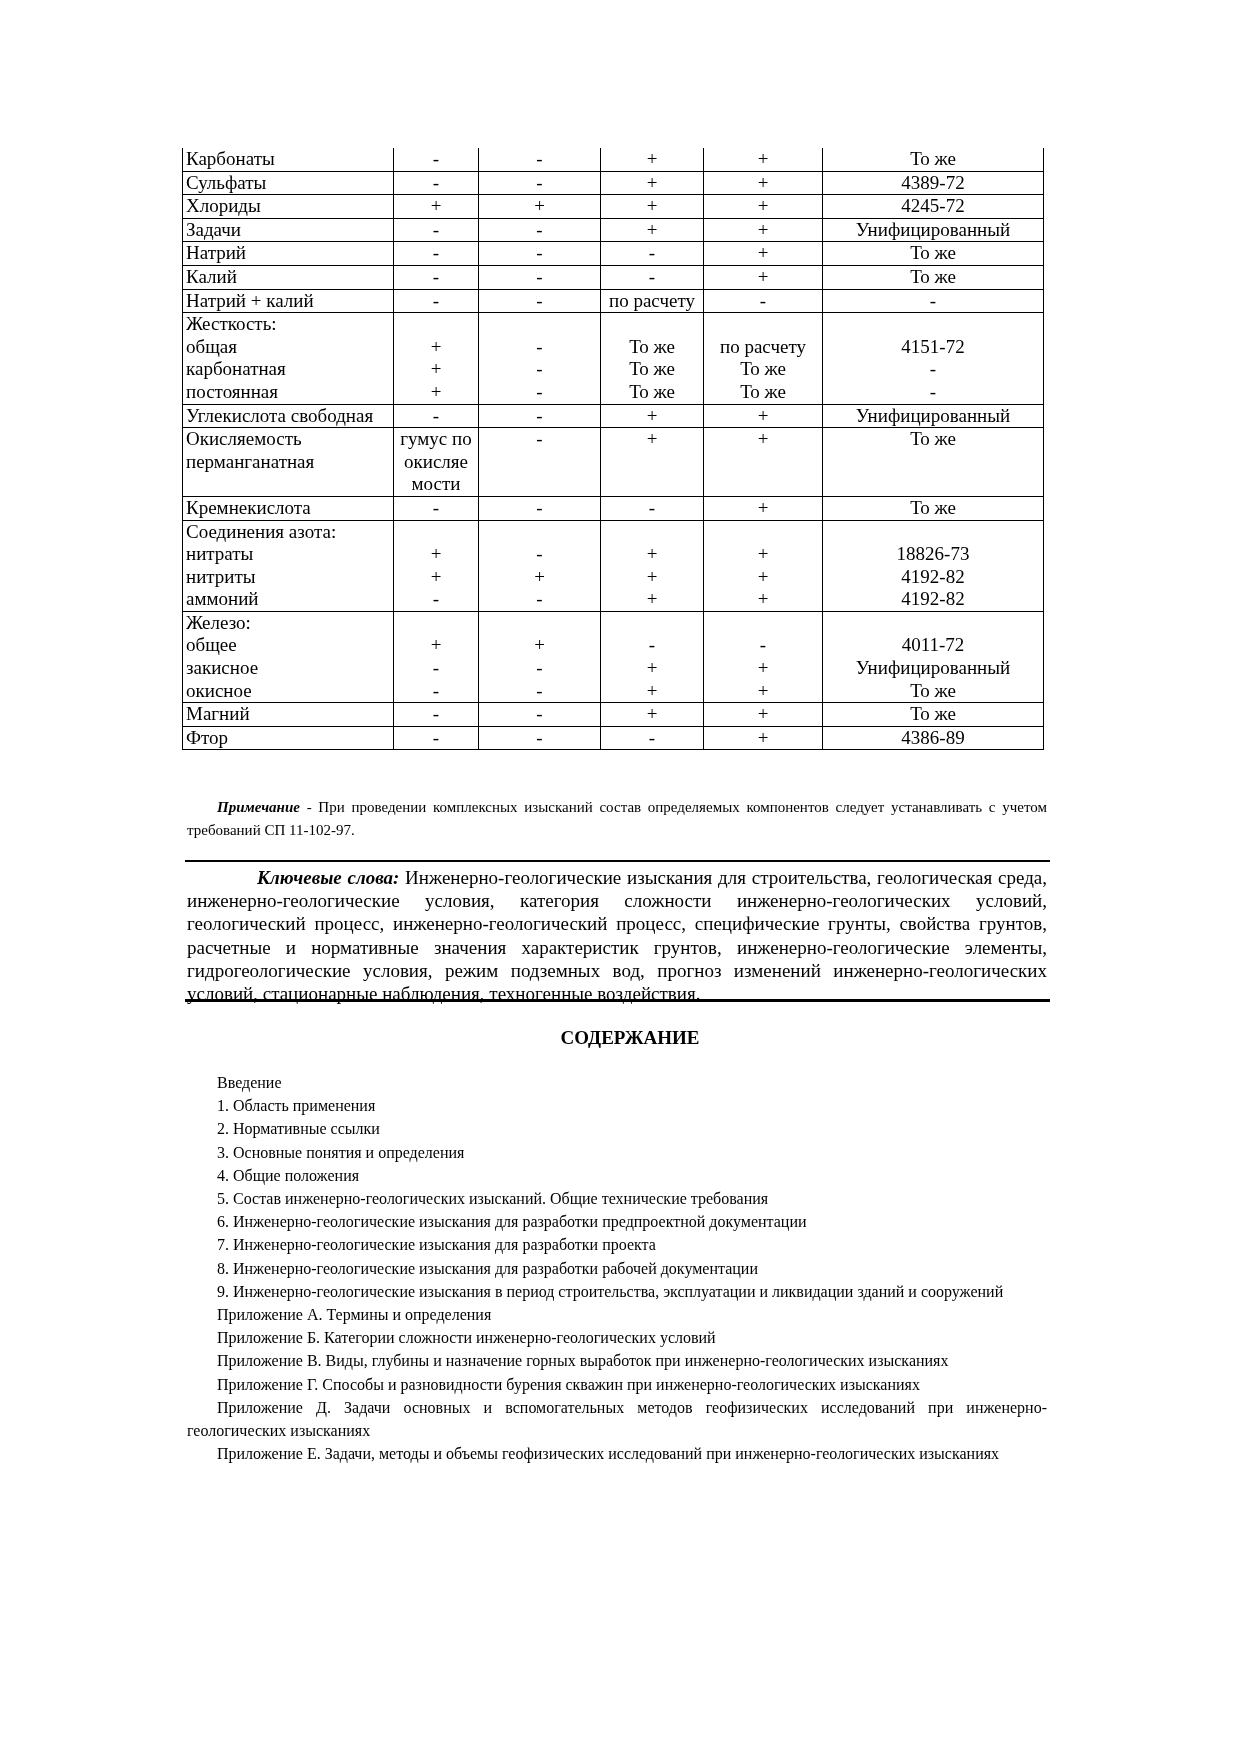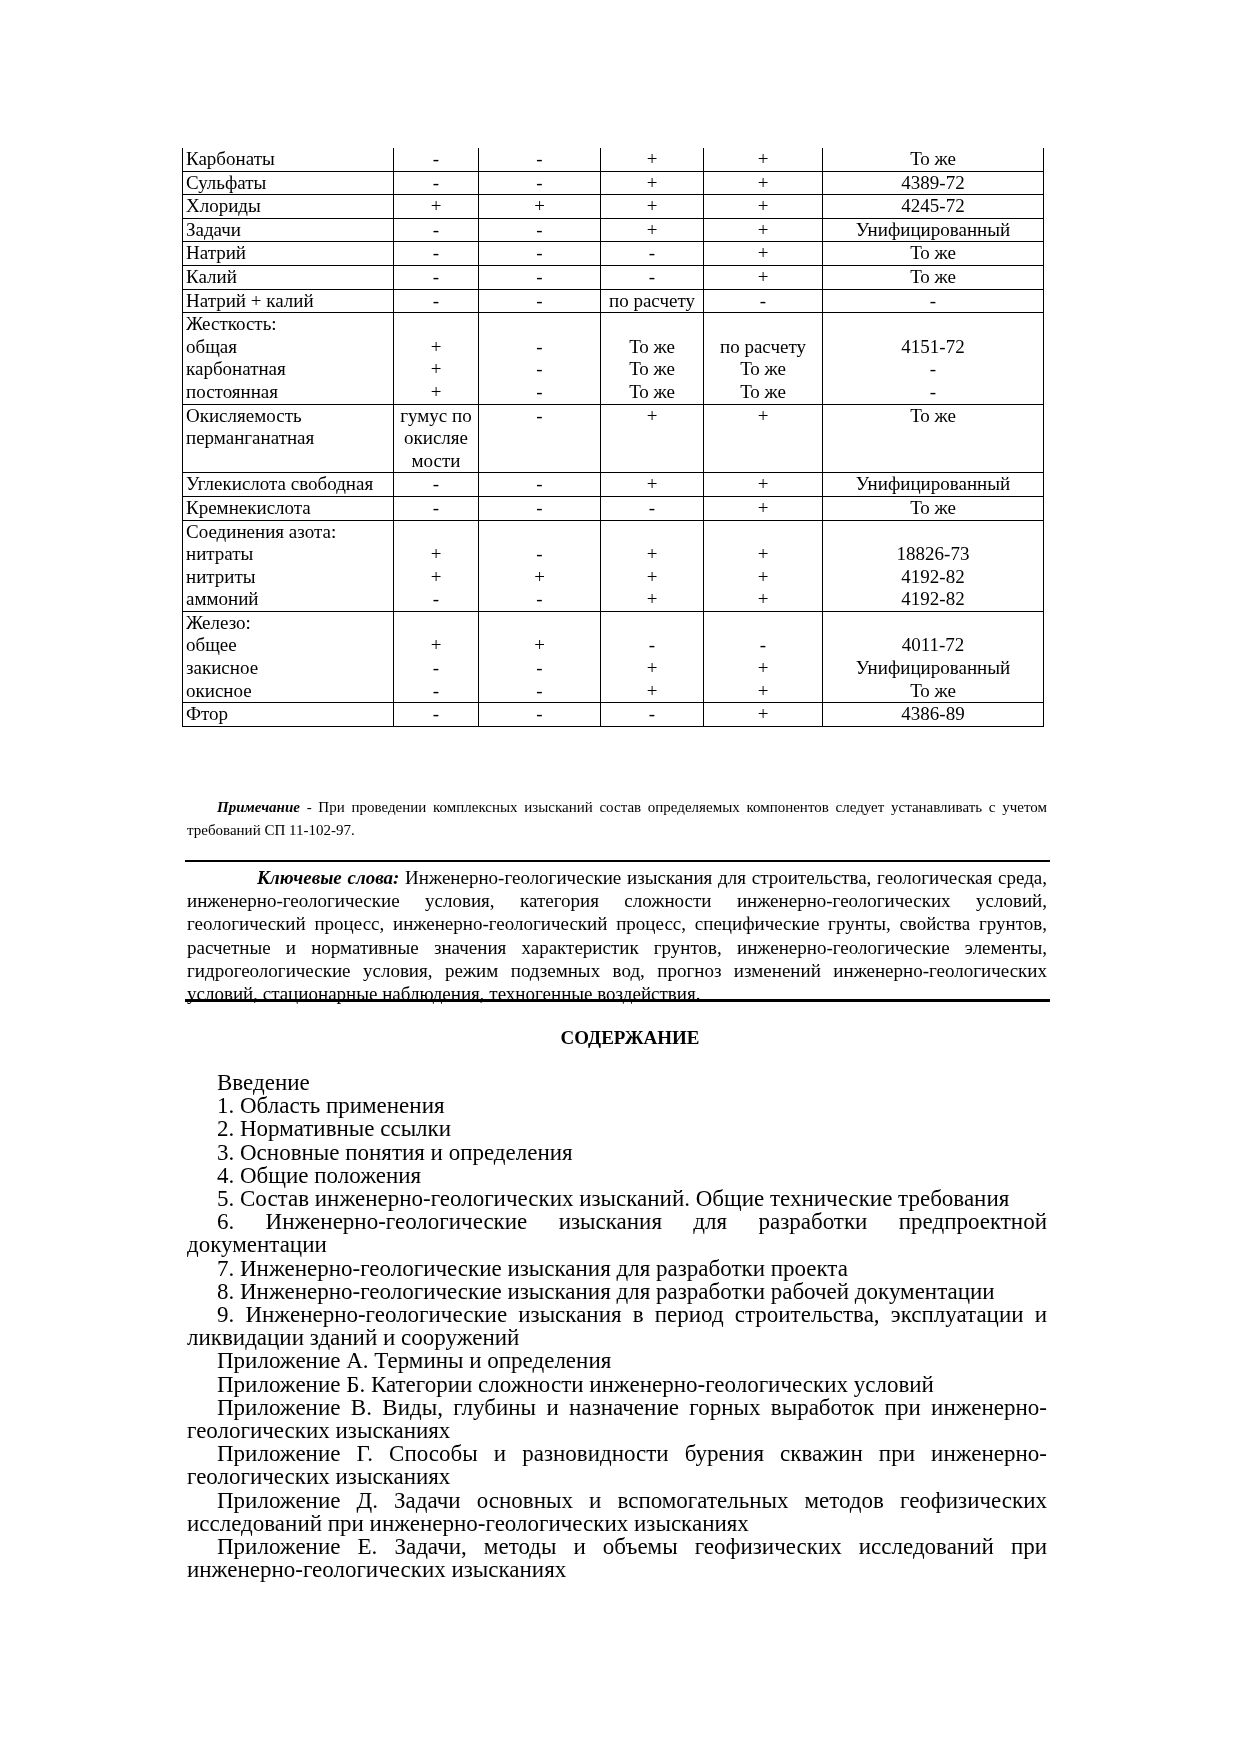--- a/index.html
+++ b/index.html
@@ -219,6 +219,26 @@
         </tr>
         <tr>
           <td class="l">
+            <span class="cell-line">Углекислота свободная</span>
+          </td>
+          <td class="c">
+            <span class="cell-line">-</span>
+          </td>
+          <td class="c">
+            <span class="cell-line">-</span>
+          </td>
+          <td class="c">
+            <span class="cell-line">+</span>
+          </td>
+          <td class="c">
+            <span class="cell-line">+</span>
+          </td>
+          <td class="c">
+            <span class="cell-line">Унифицированный</span>
+          </td>
+        </tr>
+        <tr>
+          <td class="l">
             <span class="cell-line">Окисляемость</span>
             <span class="cell-line">перманганатная</span>
           </td>
@@ -238,26 +258,6 @@
           </td>
           <td class="c">
             <span class="cell-line">То же</span>
-          </td>
-        </tr>
-        <tr>
-          <td class="l">
-            <span class="cell-line">Углекислота свободная</span>
-          </td>
-          <td class="c">
-            <span class="cell-line">-</span>
-          </td>
-          <td class="c">
-            <span class="cell-line">-</span>
-          </td>
-          <td class="c">
-            <span class="cell-line">+</span>
-          </td>
-          <td class="c">
-            <span class="cell-line">+</span>
-          </td>
-          <td class="c">
-            <span class="cell-line">Унифицированный</span>
           </td>
         </tr>
         <tr>

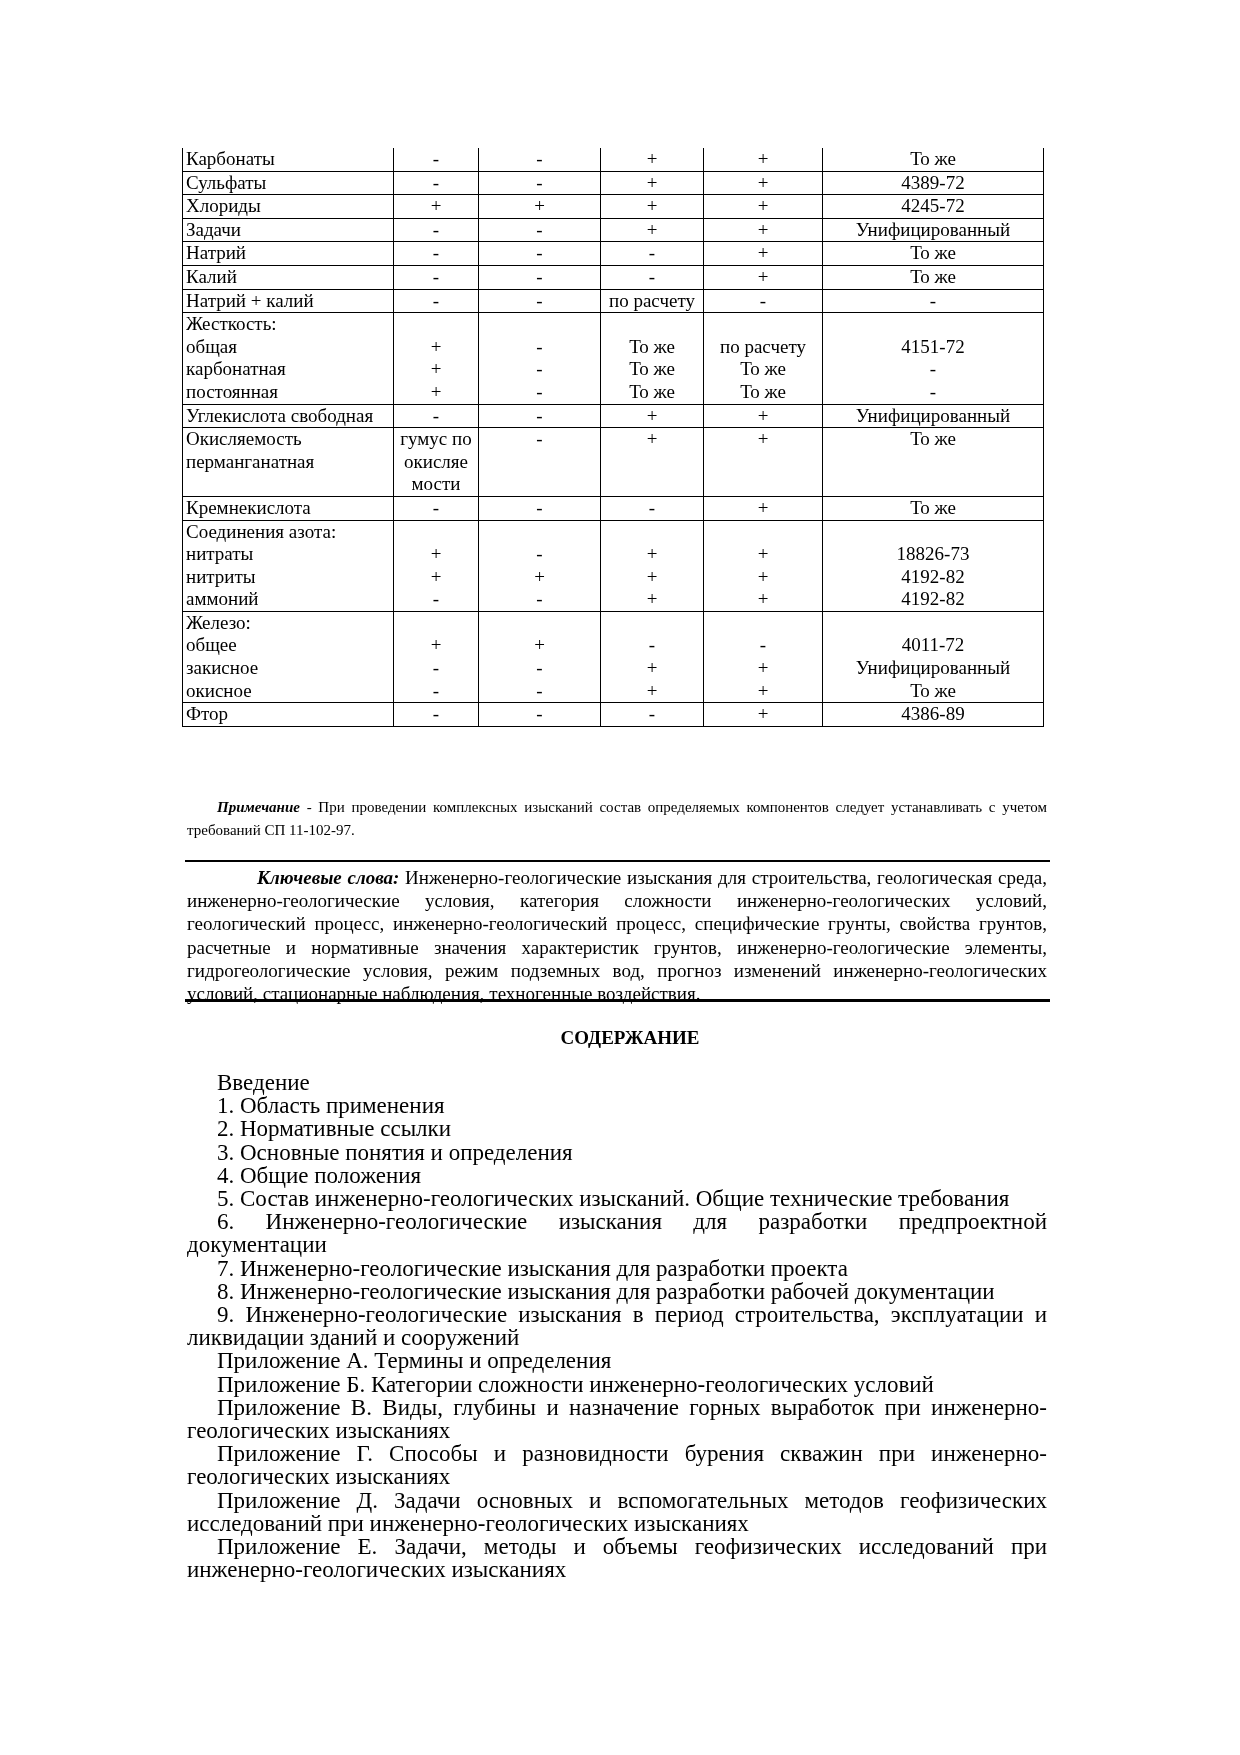--- a/index.html
+++ b/index.html
@@ -353,6 +353,26 @@
             <span class="cell-line">&nbsp;</span>
             <span class="cell-line">4011-72</span>
             <span class="cell-line">Унифицированный</span>
+            <span class="cell-line">То же</span>
+          </td>
+        </tr>
+        <tr>
+          <td class="l">
+            <span class="cell-line">Магний</span>
+          </td>
+          <td class="c">
+            <span class="cell-line">-</span>
+          </td>
+          <td class="c">
+            <span class="cell-line">-</span>
+          </td>
+          <td class="c">
+            <span class="cell-line">+</span>
+          </td>
+          <td class="c">
+            <span class="cell-line">+</span>
+          </td>
+          <td class="c">
             <span class="cell-line">То же</span>
           </td>
         </tr>

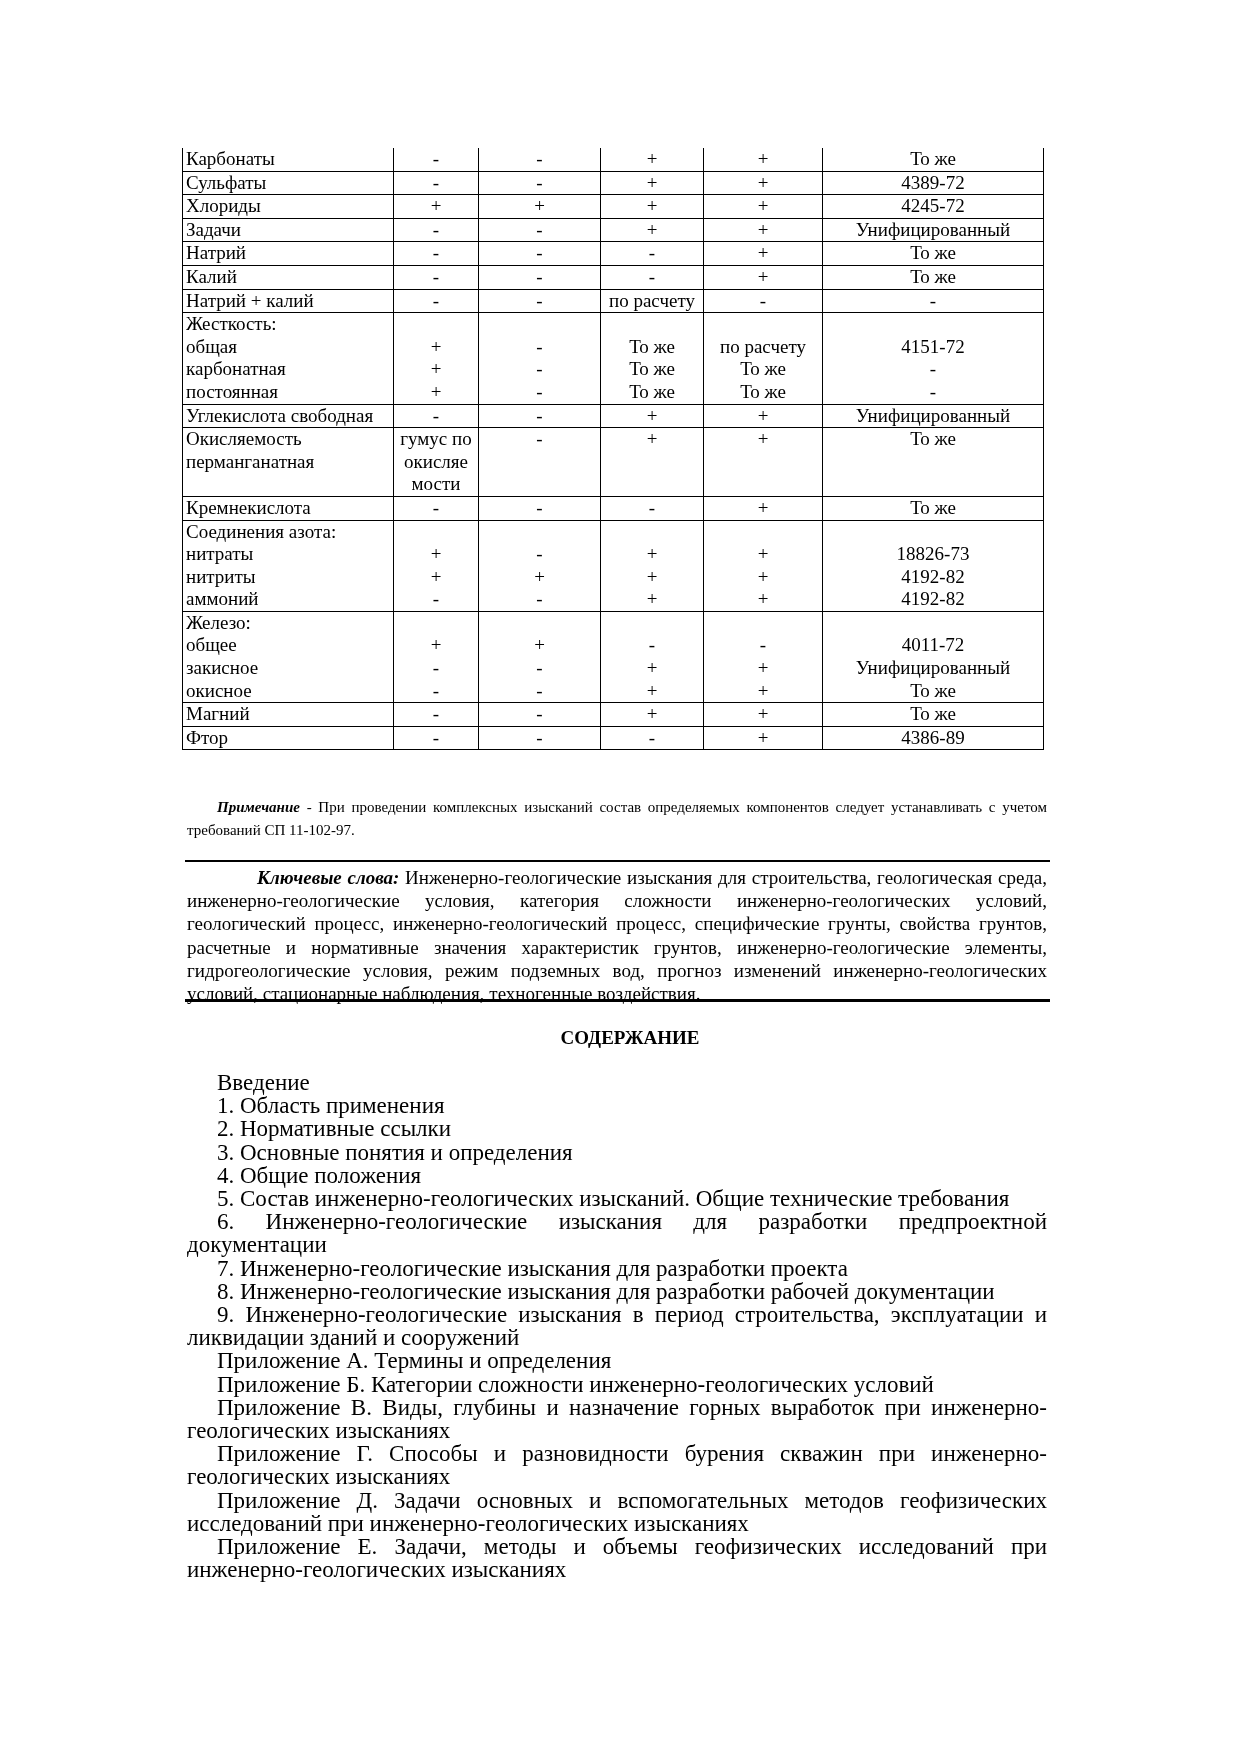--- a/index.html
+++ b/index.html
@@ -21,7 +21,7 @@
   .rule-bottom { position: absolute; left: 185px; top: 999px; width: 865px; height: 2.5px; background: #000; }
 
   .toc-title { position: absolute; left: 0; width: 1260px; top: 1027px; text-align: center; font-weight: bold; font-size: 19px; }
-  .toc { position: absolute; left: 187px; top: 1071px; width: 860px; font-size: 23px; line-height: 23.2px; }
+  .toc { position: absolute; left: 187px; top: 1071px; width: 860px; font-size: 16px; line-height: 23.2px; }
   .toc-item { text-indent: 30px; text-align: justify; }
 </style>
 </head>

